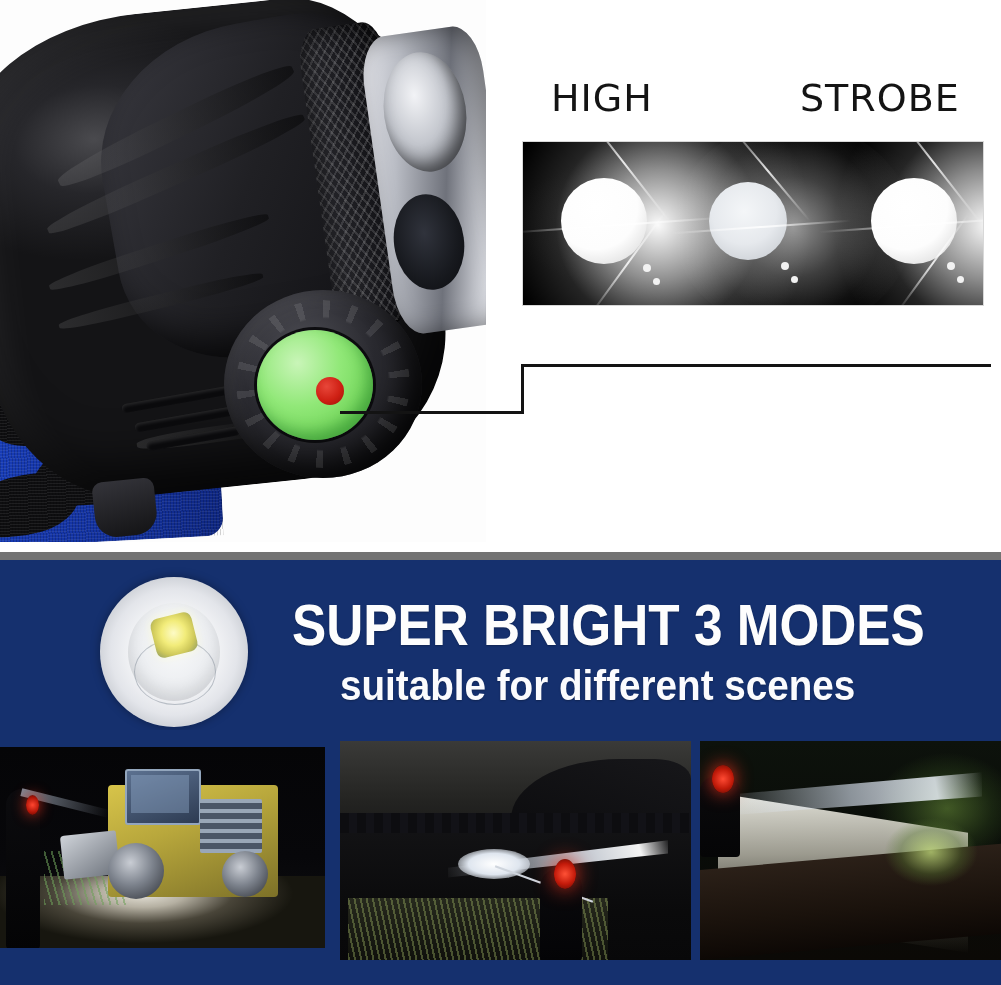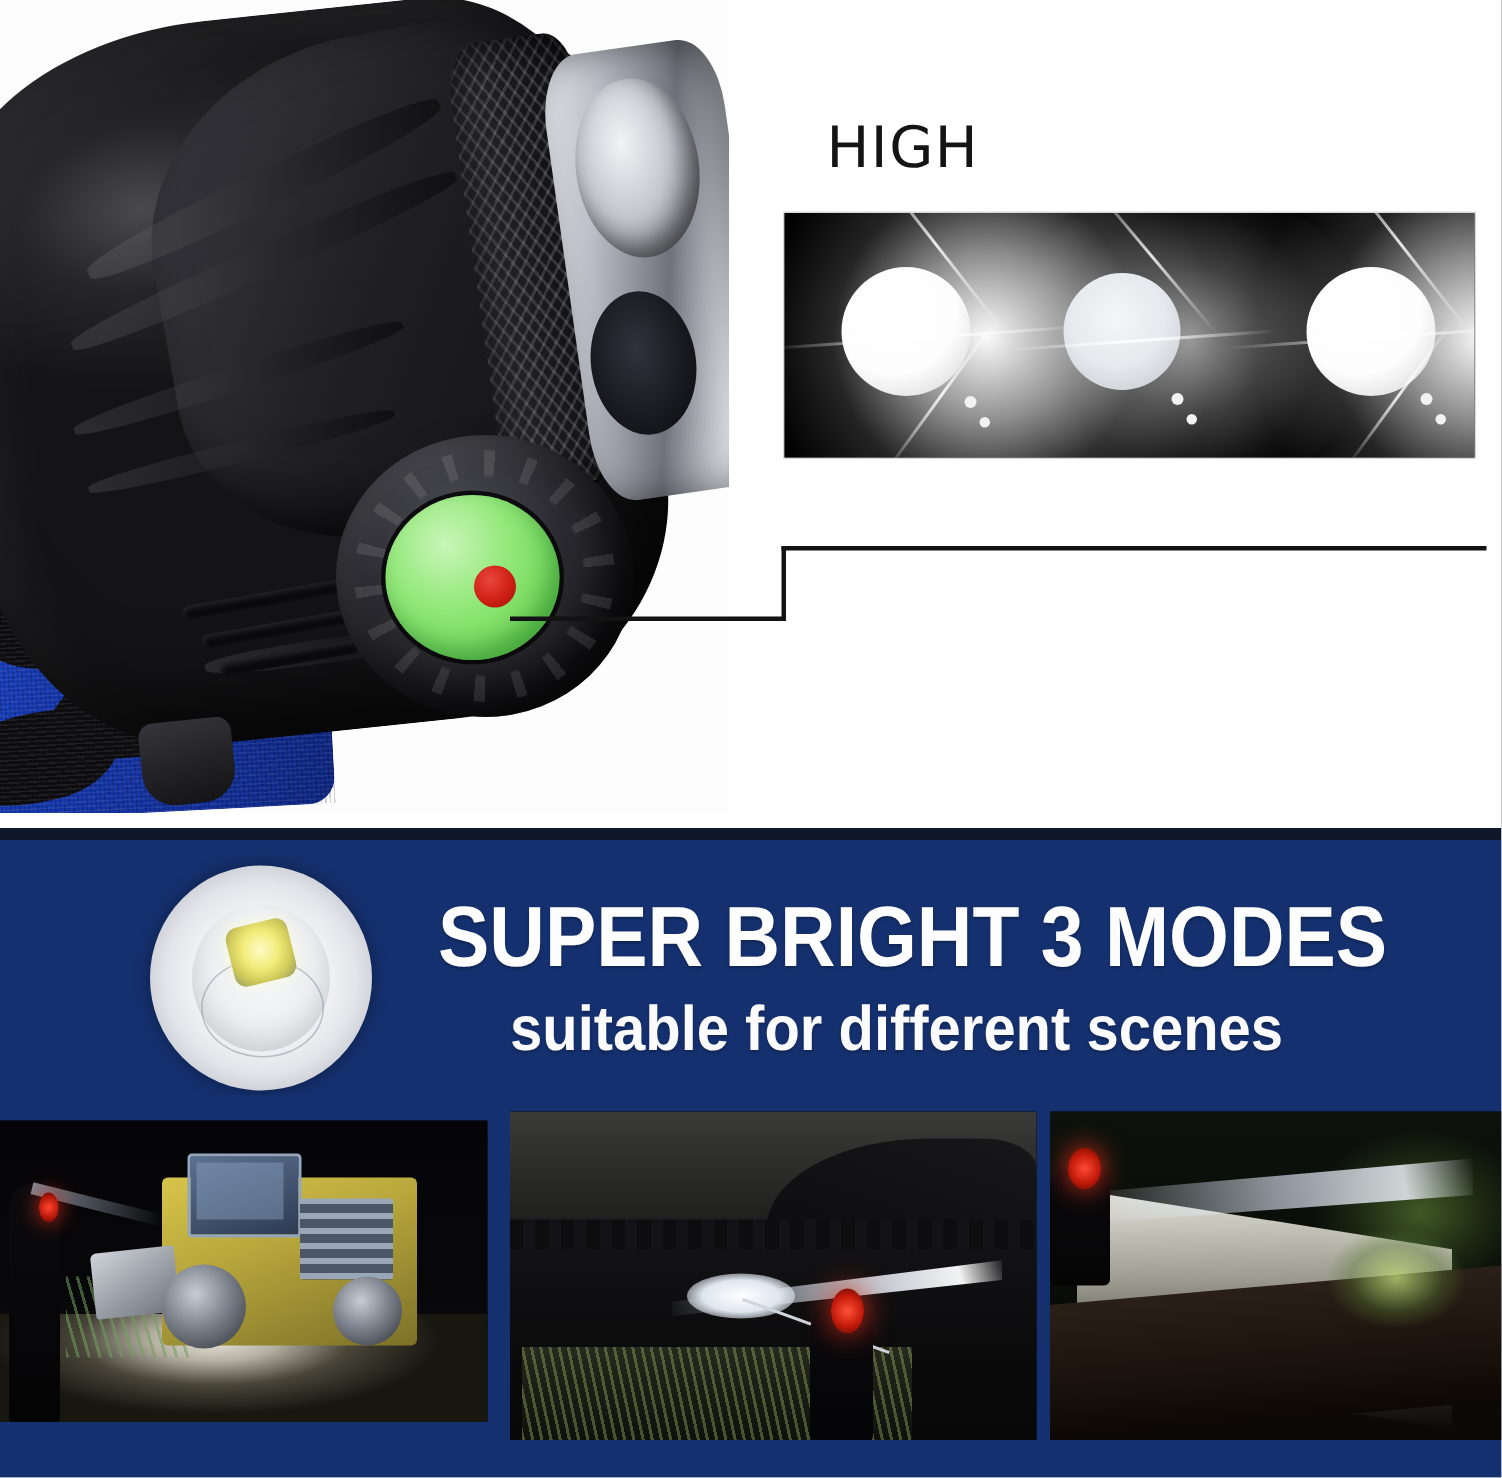--- a/index.html
+++ b/index.html
@@ -9,7 +9,7 @@
     font-family:"Liberation Sans", sans-serif;
     position:relative;
   }
-  #page{position:relative;width:1001px;height:985px;overflow:hidden;background:#0f172a;}
+  #page{position:relative;width:1001px;height:985px;overflow:hidden;background:#737373;}
 
   
   #top-section{position:absolute;left:0;top:0;width:1001px;height:552px;background:#ffffff;}

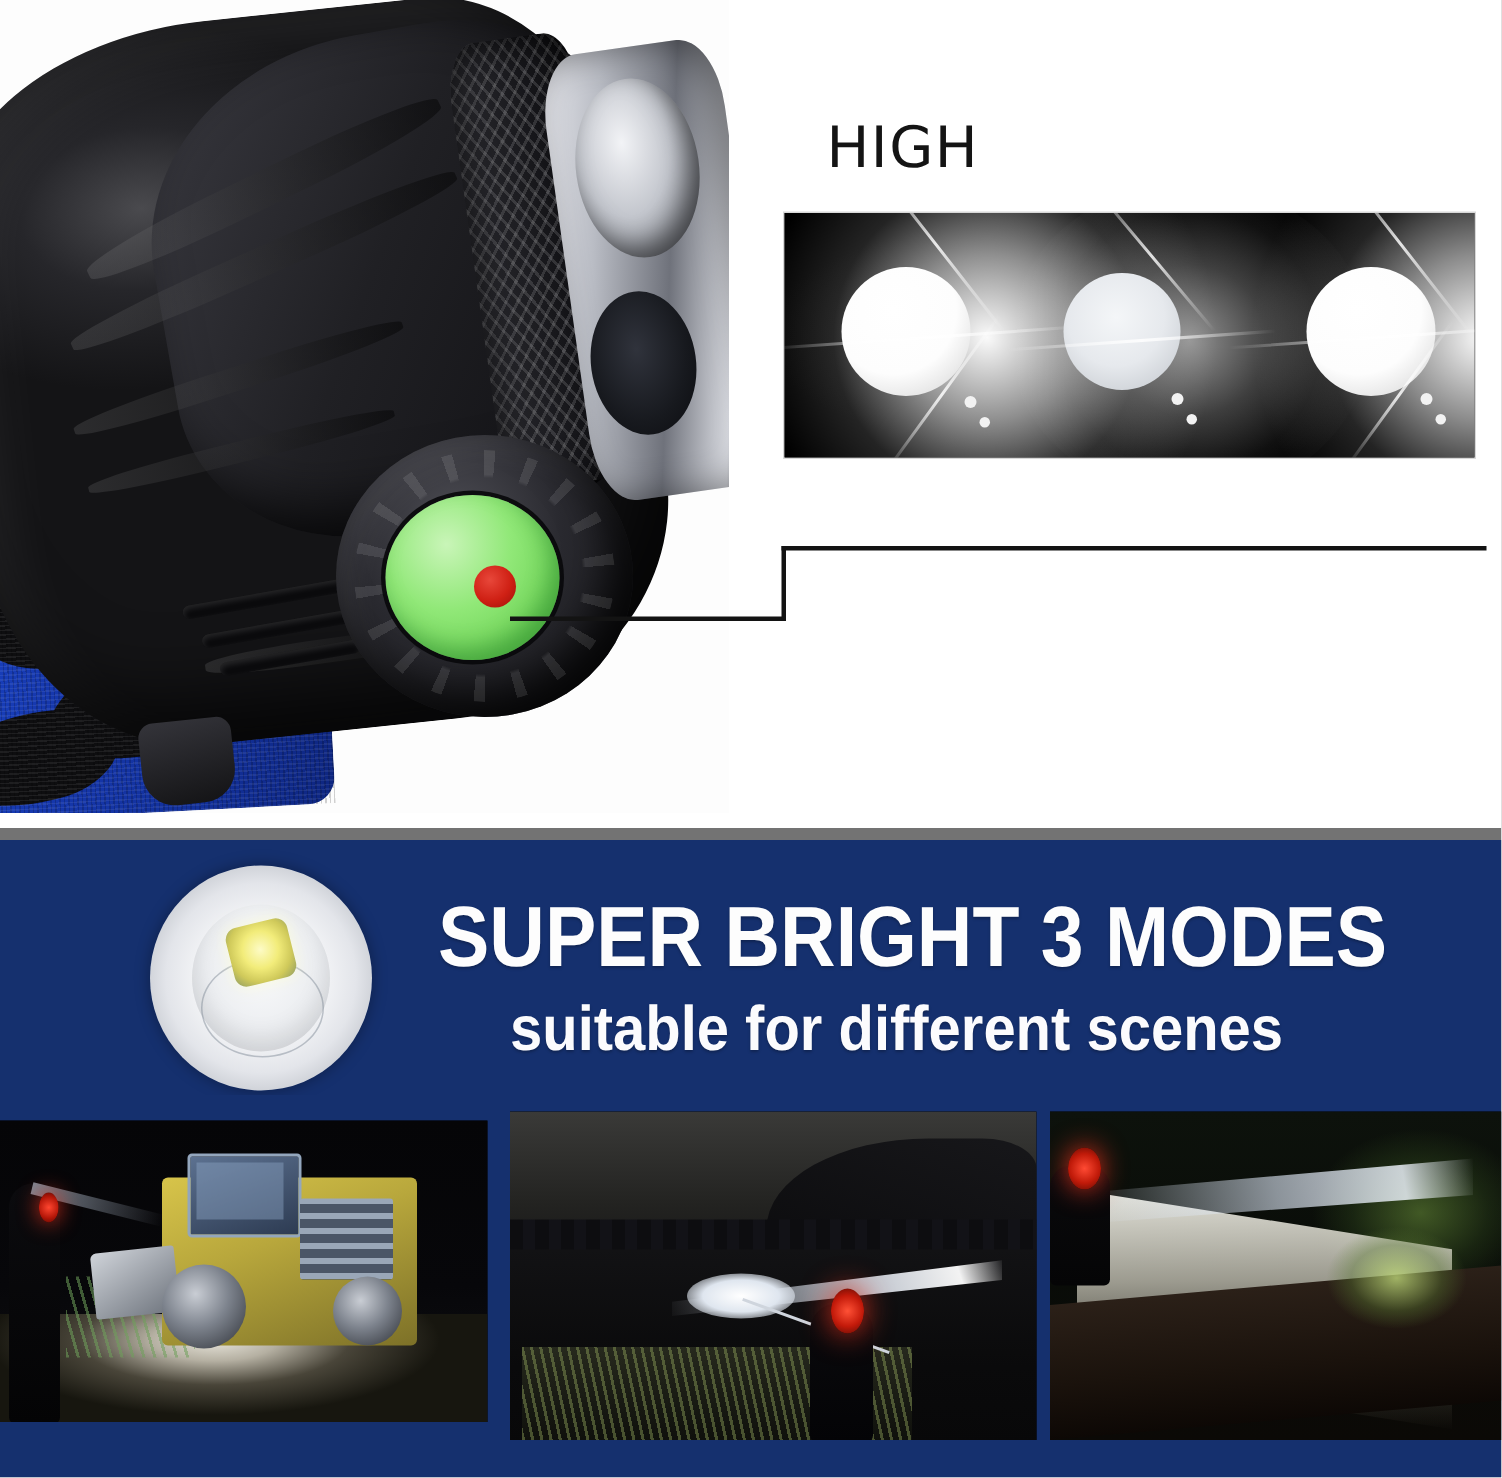--- a/index.html
+++ b/index.html
@@ -321,6 +321,7 @@
     <div class="hl-reddot"></div>
 
     <div class="mode-label" style="left:551px;top:76px;">HIGH</div>
+    <div class="mode-label" style="left:800px;top:76px;">STROBE</div>
 
     <div class="led-panel">
       <div class="led-panel-bg"></div>

